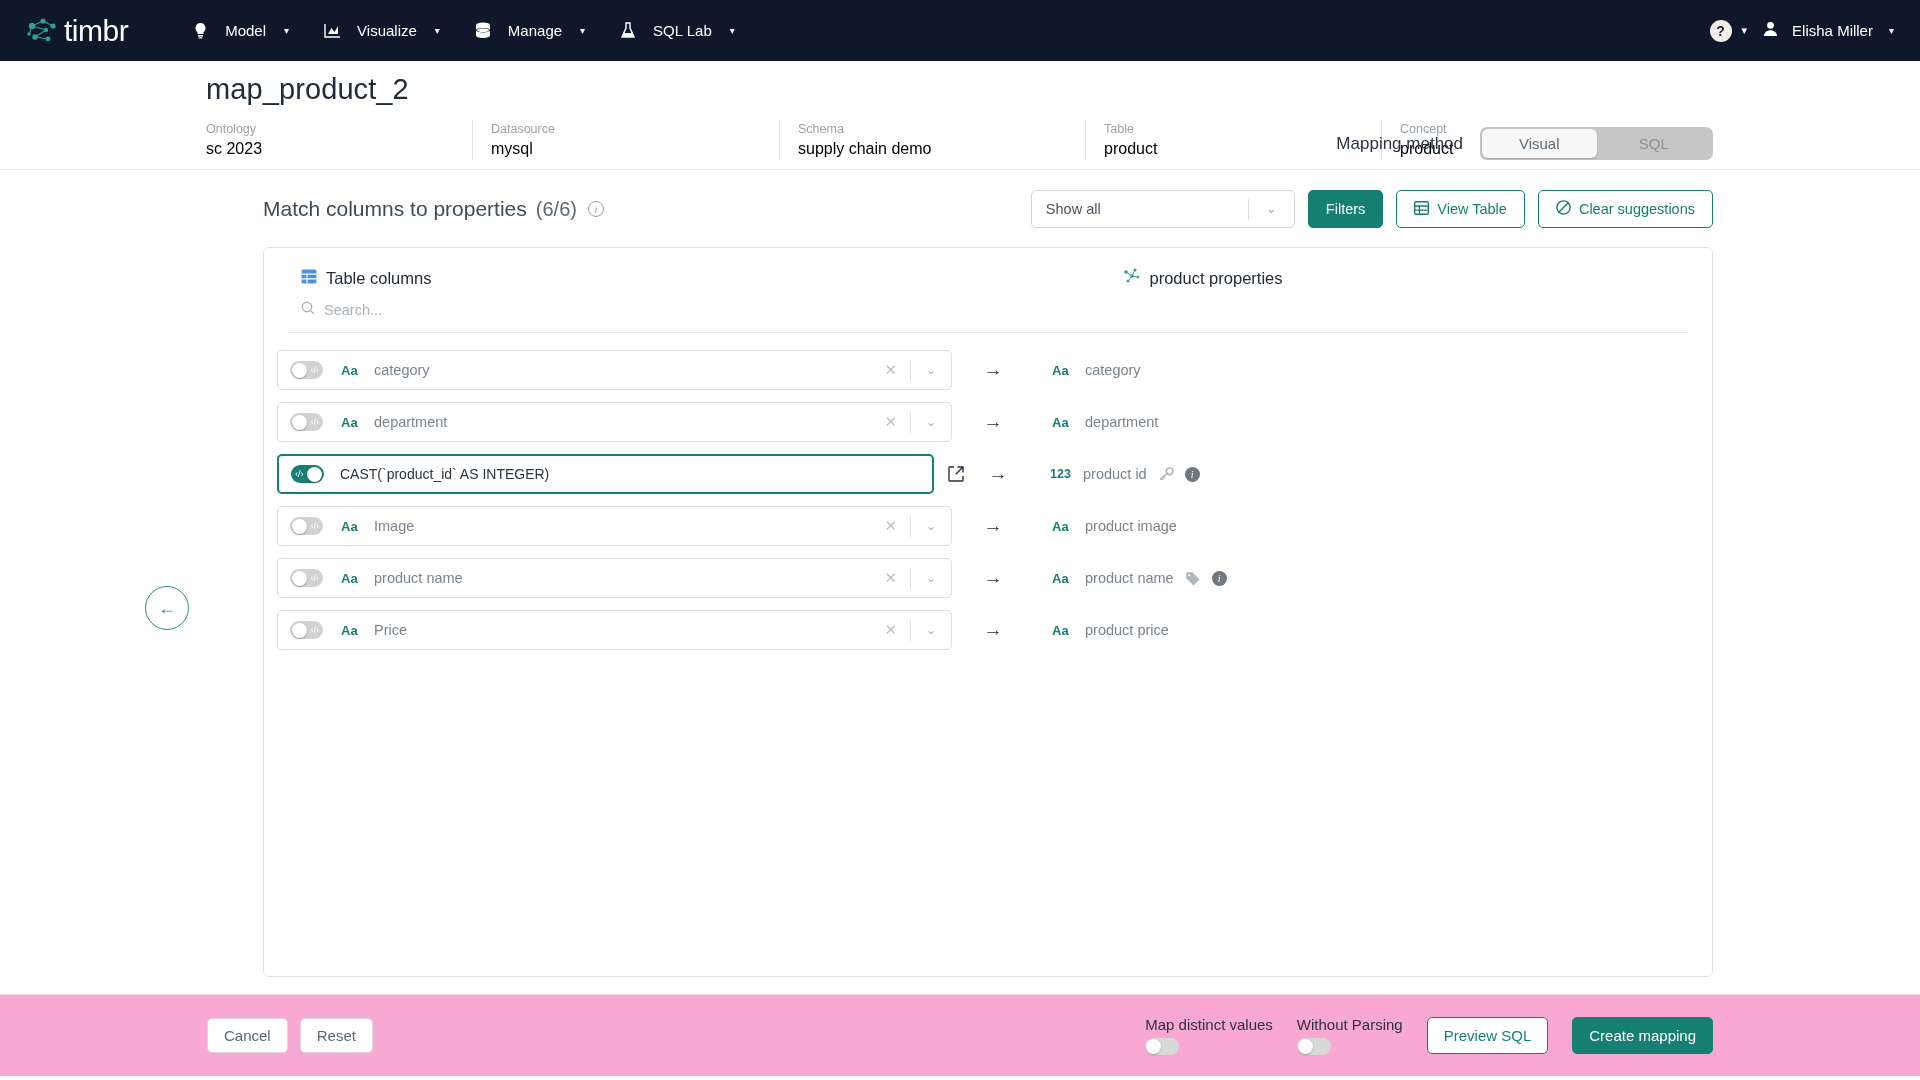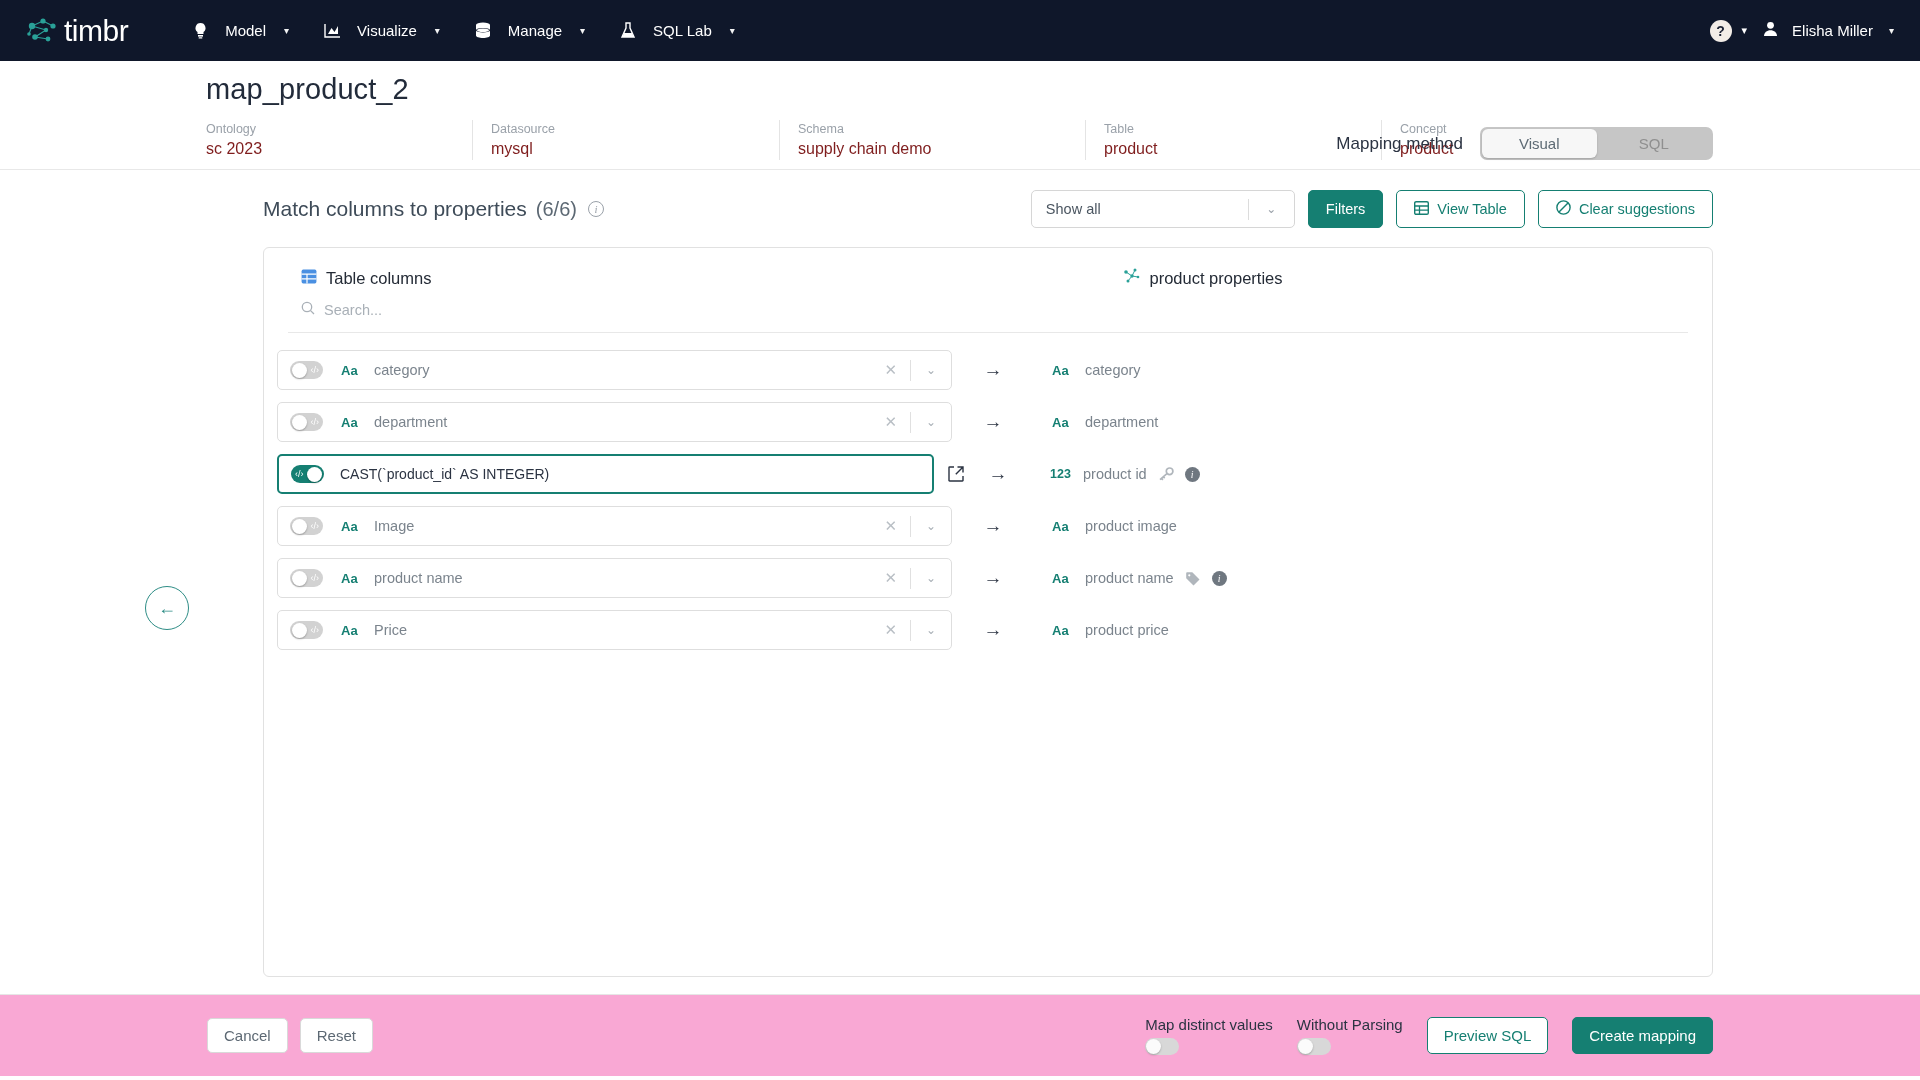--- a/index.html
+++ b/index.html
@@ -72,7 +72,7 @@
   .meta-cell { padding-right: 18px; border-left: 1px solid #e4e4e4; padding-left: 18px; }
   .meta-cell:first-child { border-left: none; padding-left: 0; }
   .meta-k { font-size: 12.5px; color: #9aa1a9; line-height: 18px; }
-  .meta-v { font-size: 16px; color: #7f1d1d; line-height: 22px; }
+  .meta-v { font-size: 16px; color: #000000; line-height: 22px; }
 
   
   .toolbar {

